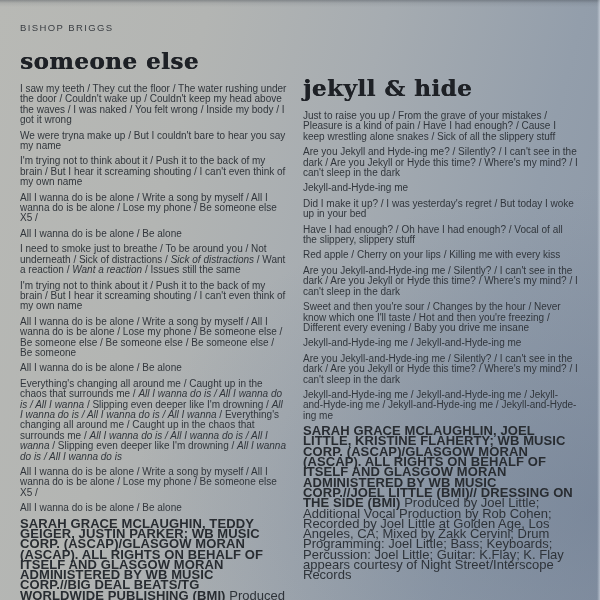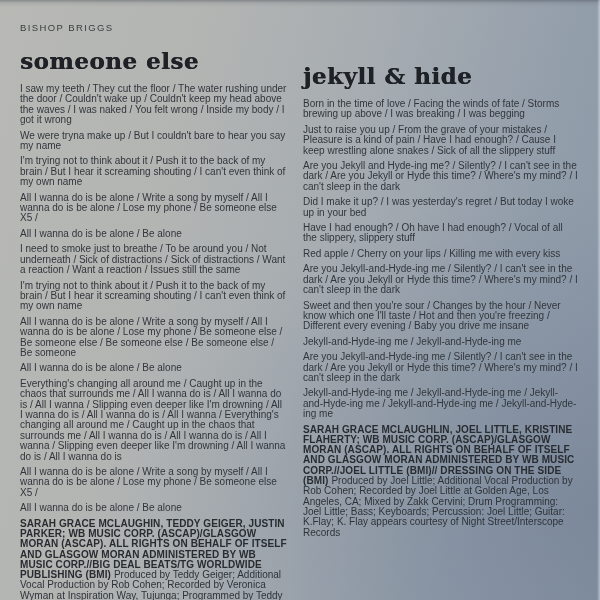--- a/index.html
+++ b/index.html
@@ -24,7 +24,7 @@
   }
   .col{position:absolute;}
   .col-left{left:20px;top:22px;width:267px;}
-  .col-right{left:303px;top:64px;width:275px;}
+  .col-right{left:303px;top:76px;width:275px;}
   .artist{
     font-size:9.5px;letter-spacing:1.4px;color:#393d42;
     margin:0 0 16px 0;font-weight:400;

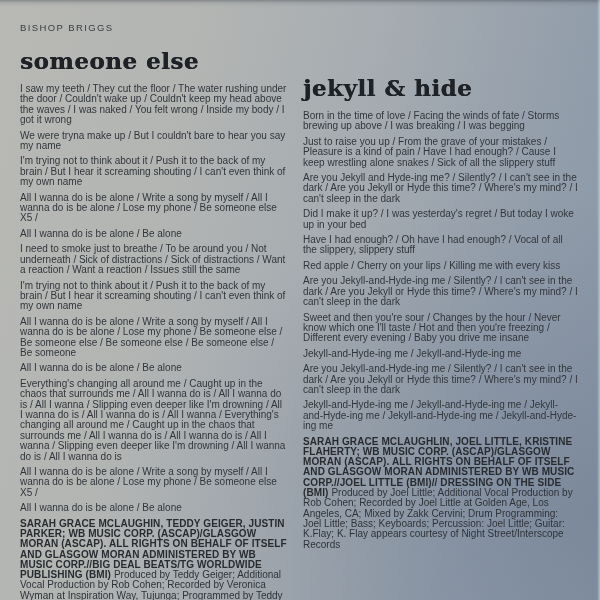--- a/index.html
+++ b/index.html
@@ -79,7 +79,6 @@
   <div class="col col-right">
     <h2 class="song-title">jekyll &amp; hide</h2>
     <div>
-        <p class="stanza"><span>Born in the time of love / Facing the winds of fate / Storms brewing up above / I was breaking / I was begging</span></p>
         <p class="stanza"><span>Just to raise you up / From the grave of your mistakes / Pleasure is a kind of pain / Have I had enough? / Cause I keep wrestling alone snakes / Sick of all the slippery stuff</span></p>
         <p class="stanza"><span>Are you Jekyll and Hyde-ing me? / Silently? / I can't see in the dark / Are you Jekyll or Hyde this time? / Where's my mind? / I can't sleep in the dark</span></p>
         <p class="stanza"><span>Did I make it up? / I was yesterday's regret / But today I woke up in your bed</span></p>

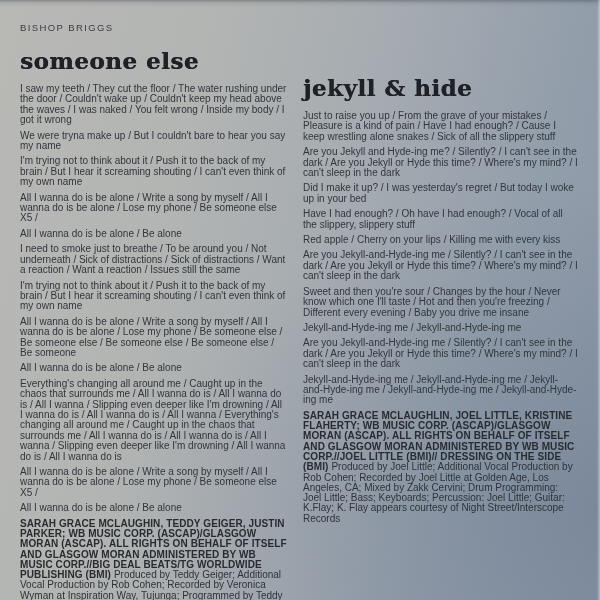--- a/index.html
+++ b/index.html
@@ -81,6 +81,7 @@
     <div>
         <p class="stanza"><span>Just to raise you up / From the grave of your mistakes / Pleasure is a kind of pain / Have I had enough? / Cause I keep wrestling alone snakes / Sick of all the slippery stuff</span></p>
         <p class="stanza"><span>Are you Jekyll and Hyde-ing me? / Silently? / I can't see in the dark / Are you Jekyll or Hyde this time? / Where's my mind? / I can't sleep in the dark</span></p>
+        <p class="stanza"><span>Jekyll-and-Hyde-ing me</span></p>
         <p class="stanza"><span>Did I make it up? / I was yesterday's regret / But today I woke up in your bed</span></p>
         <p class="stanza"><span>Have I had enough? / Oh have I had enough? / Vocal of all the slippery, slippery stuff</span></p>
         <p class="stanza"><span>Red apple / Cherry on your lips / Killing me with every kiss</span></p>

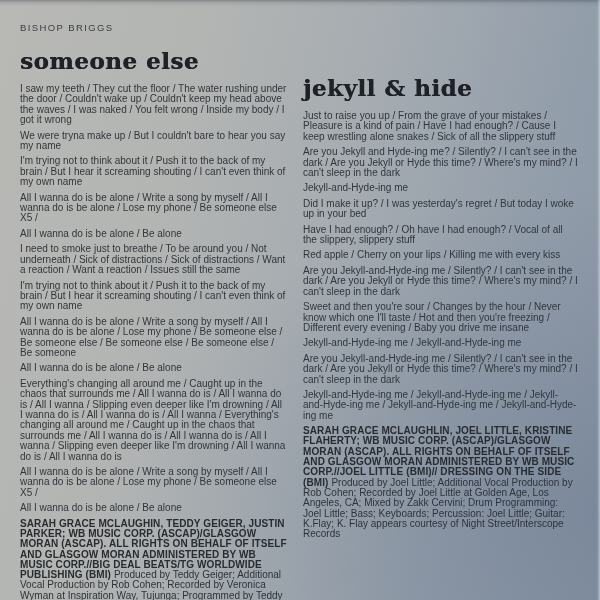--- a/index.html
+++ b/index.html
@@ -43,7 +43,7 @@
     font-size:10px;line-height:10.4px;
     color:#31363c;
   }
-  .stanza .it{}
+  .stanza .it{font-style:italic;}
   .credits{
     margin:2px 0 14px 0;
     font-size:10px;line-height:10.3px;

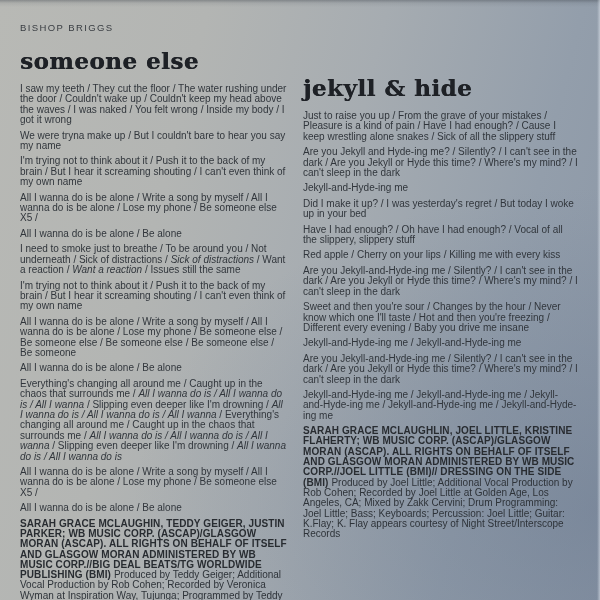--- a/index.html
+++ b/index.html
@@ -46,7 +46,7 @@
   .stanza .it{font-style:italic;}
   .credits{
     margin:2px 0 14px 0;
-    font-size:10px;line-height:10.3px;
+    font-size:13px;line-height:10.3px;
     color:#2e3339;
   }
   .credits .bd{font-weight:700;color:#282c31;letter-spacing:0.1px;}

